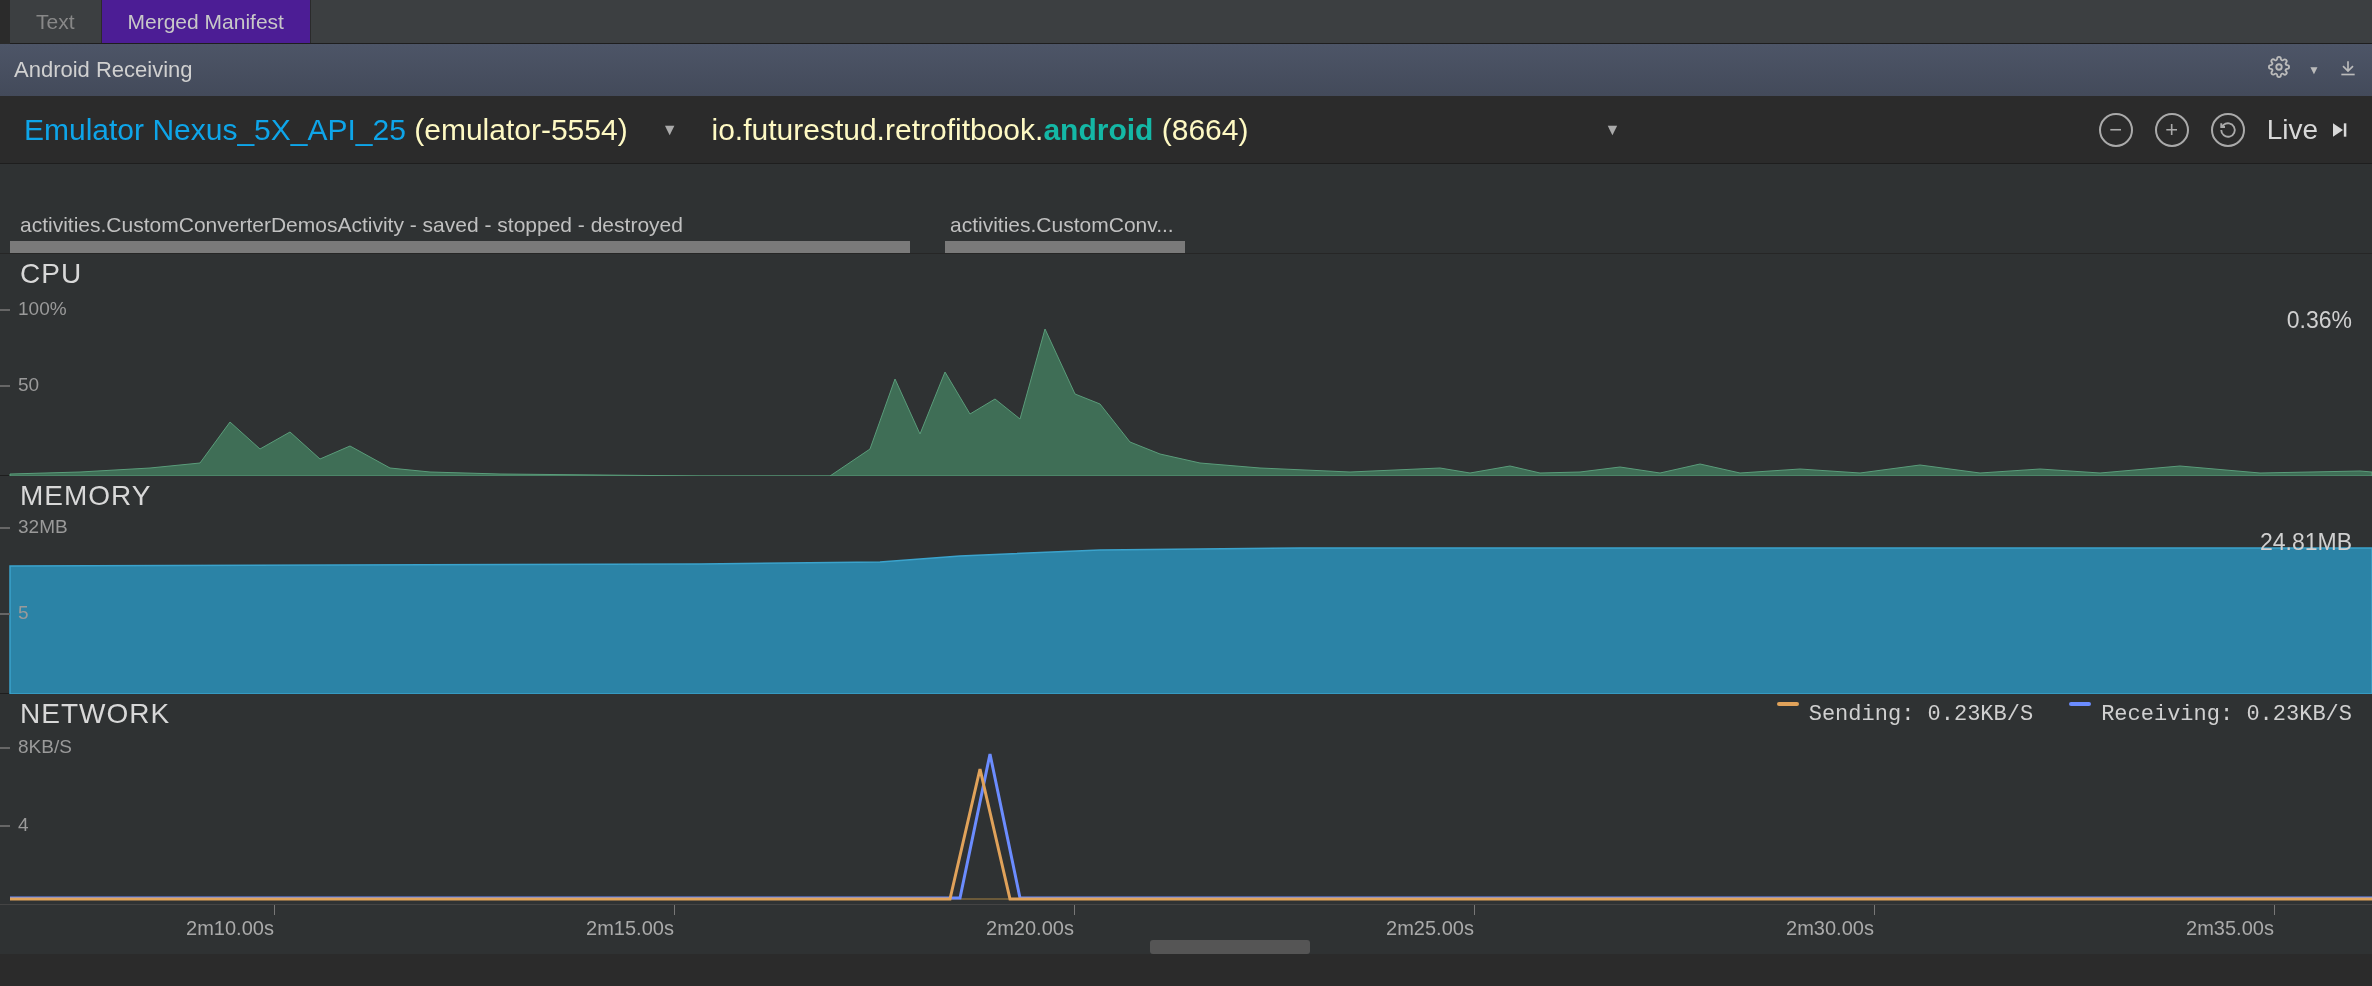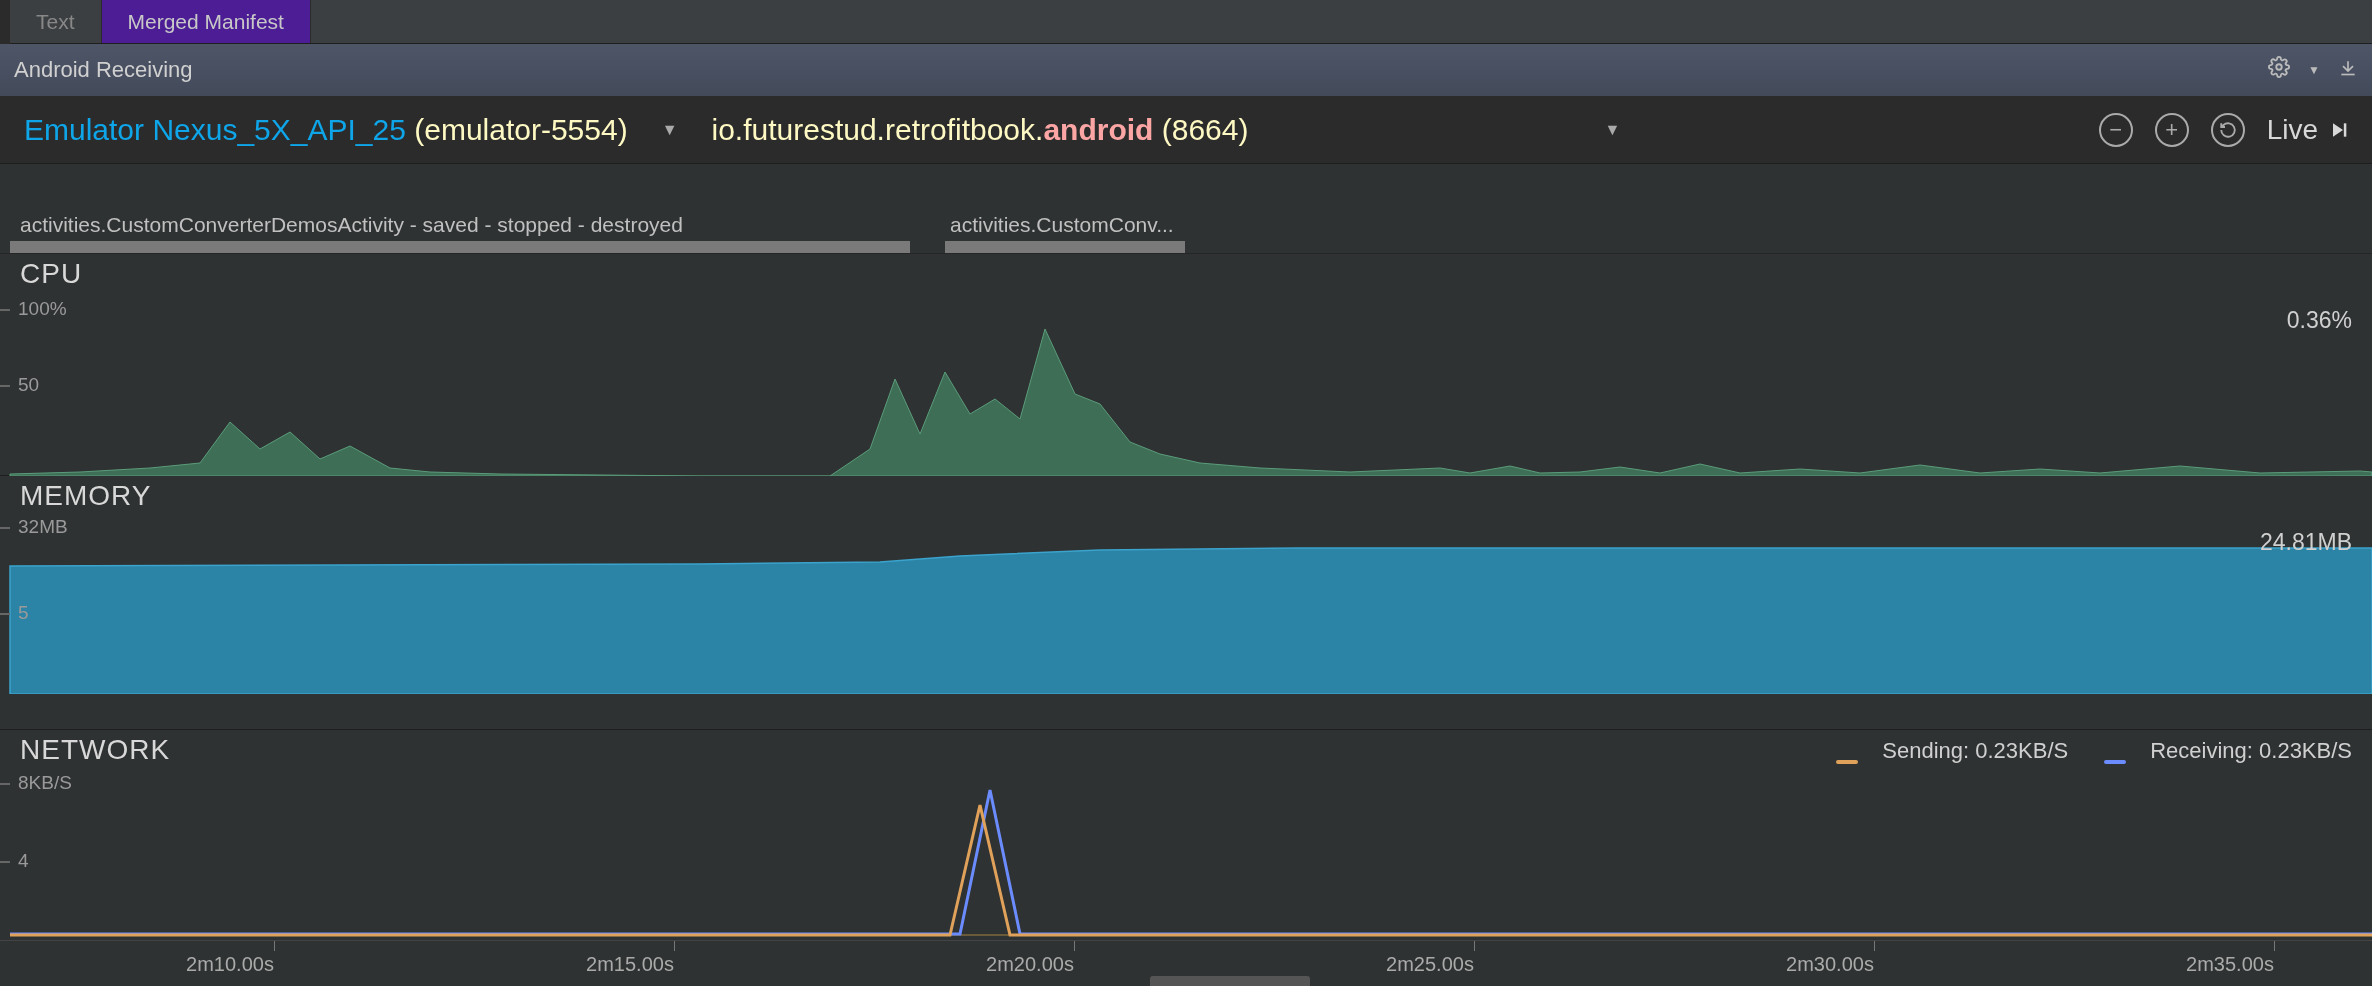--- a/index.html
+++ b/index.html
@@ -195,7 +195,7 @@
     </span>
     <span class="dropdown-triangle">▼</span>
     <span>
-      <span class="dim">io.futurestud.retrofitbook.</span><b style="color:#fca5a5">android</b>
+      <span class="dim">io.futurestud.retrofitbook.</span><b style="color:#14b8a6">android</b>
       <span class="dim">(8664)</span>
     </span>
     <span class="dropdown-triangle" style="padding-left:340px">▼</span>

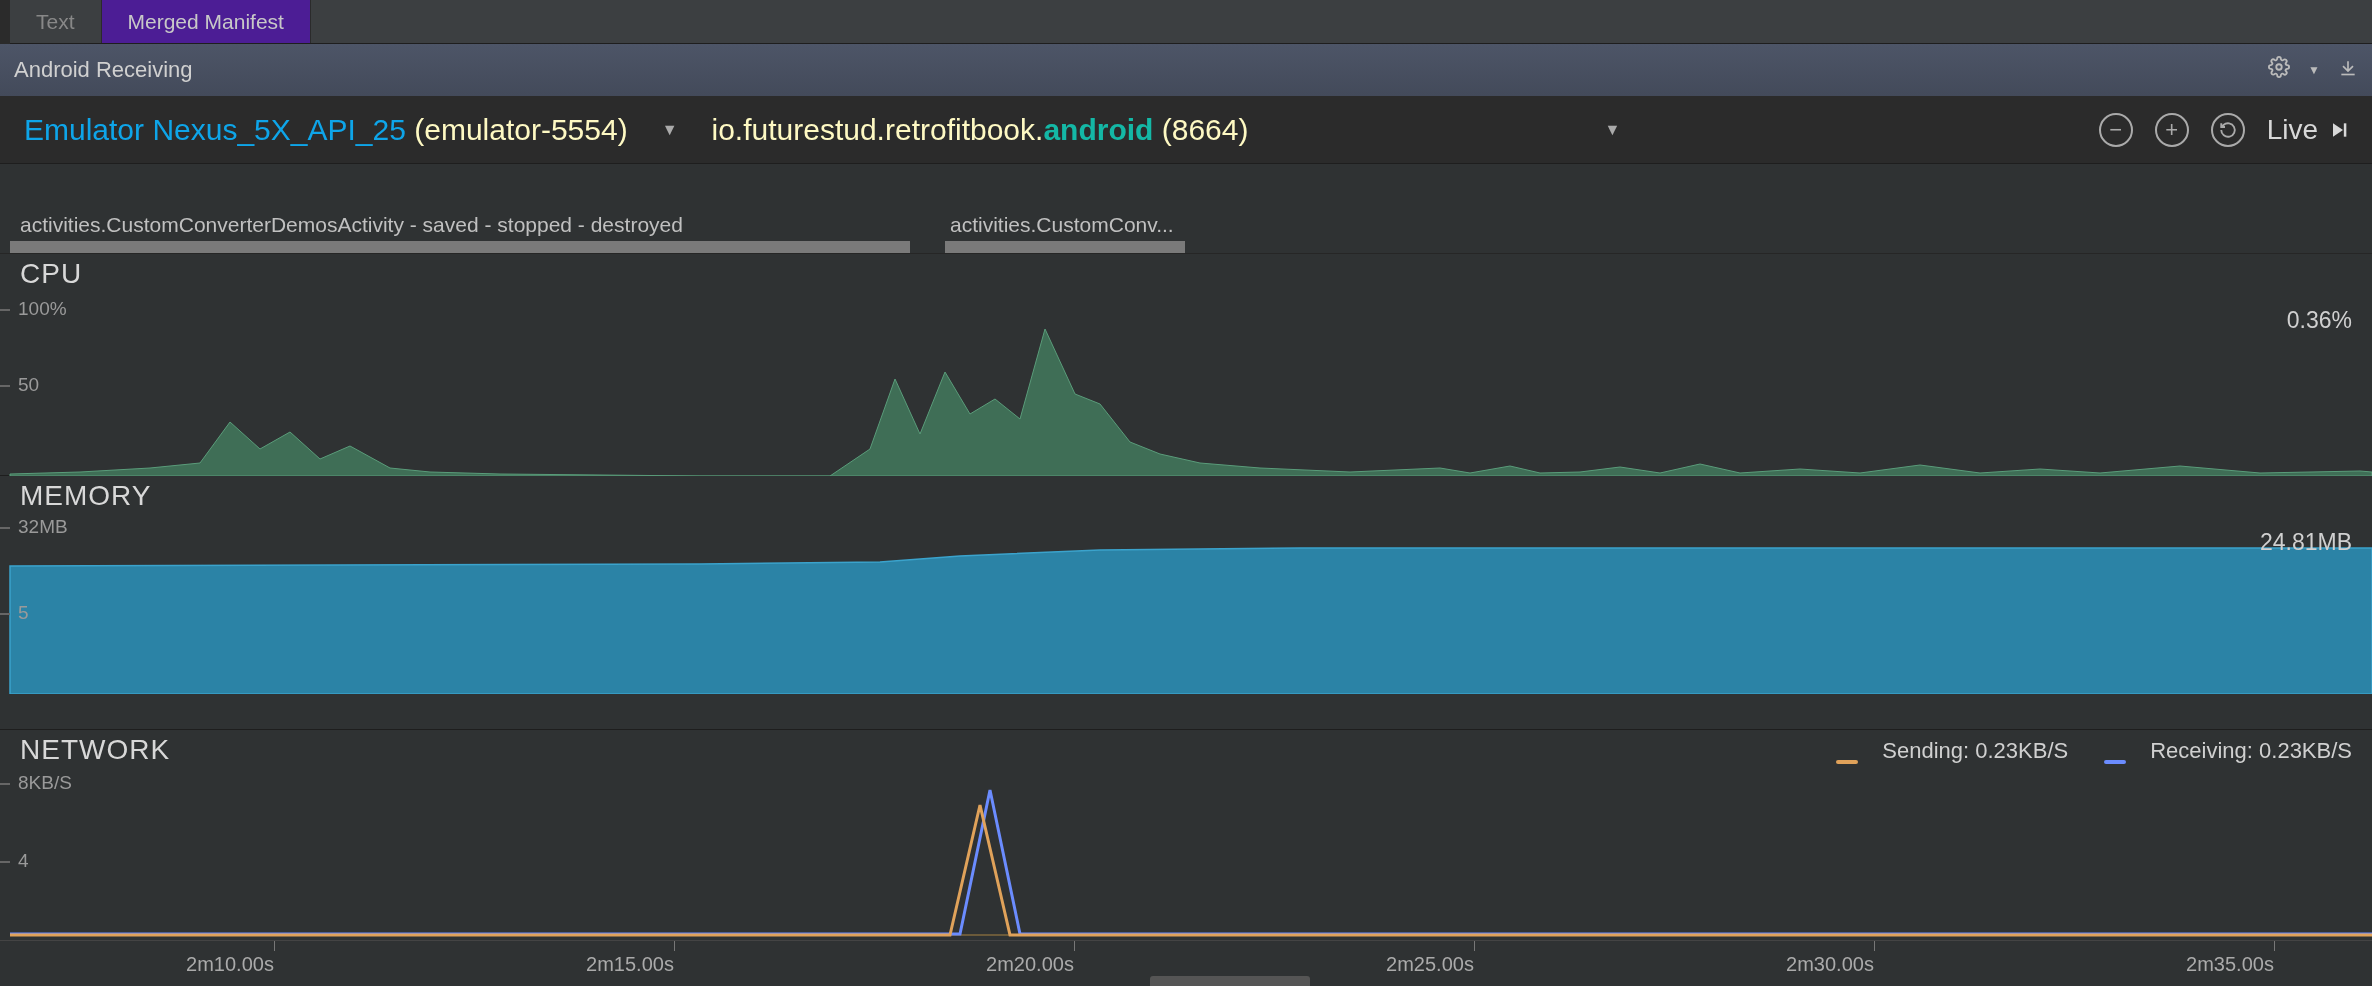--- a/index.html
+++ b/index.html
@@ -238,7 +238,7 @@
     </svg>
   </div>
 
-  <div class="chart-panel" style="height:254px">
+  <div class="chart-panel" style="height:218px">
     <div class="panel-title">MEMORY</div>
     <div class="panel-value">24.81MB</div>
     <div class="ytick" style="top:40px">32MB</div>

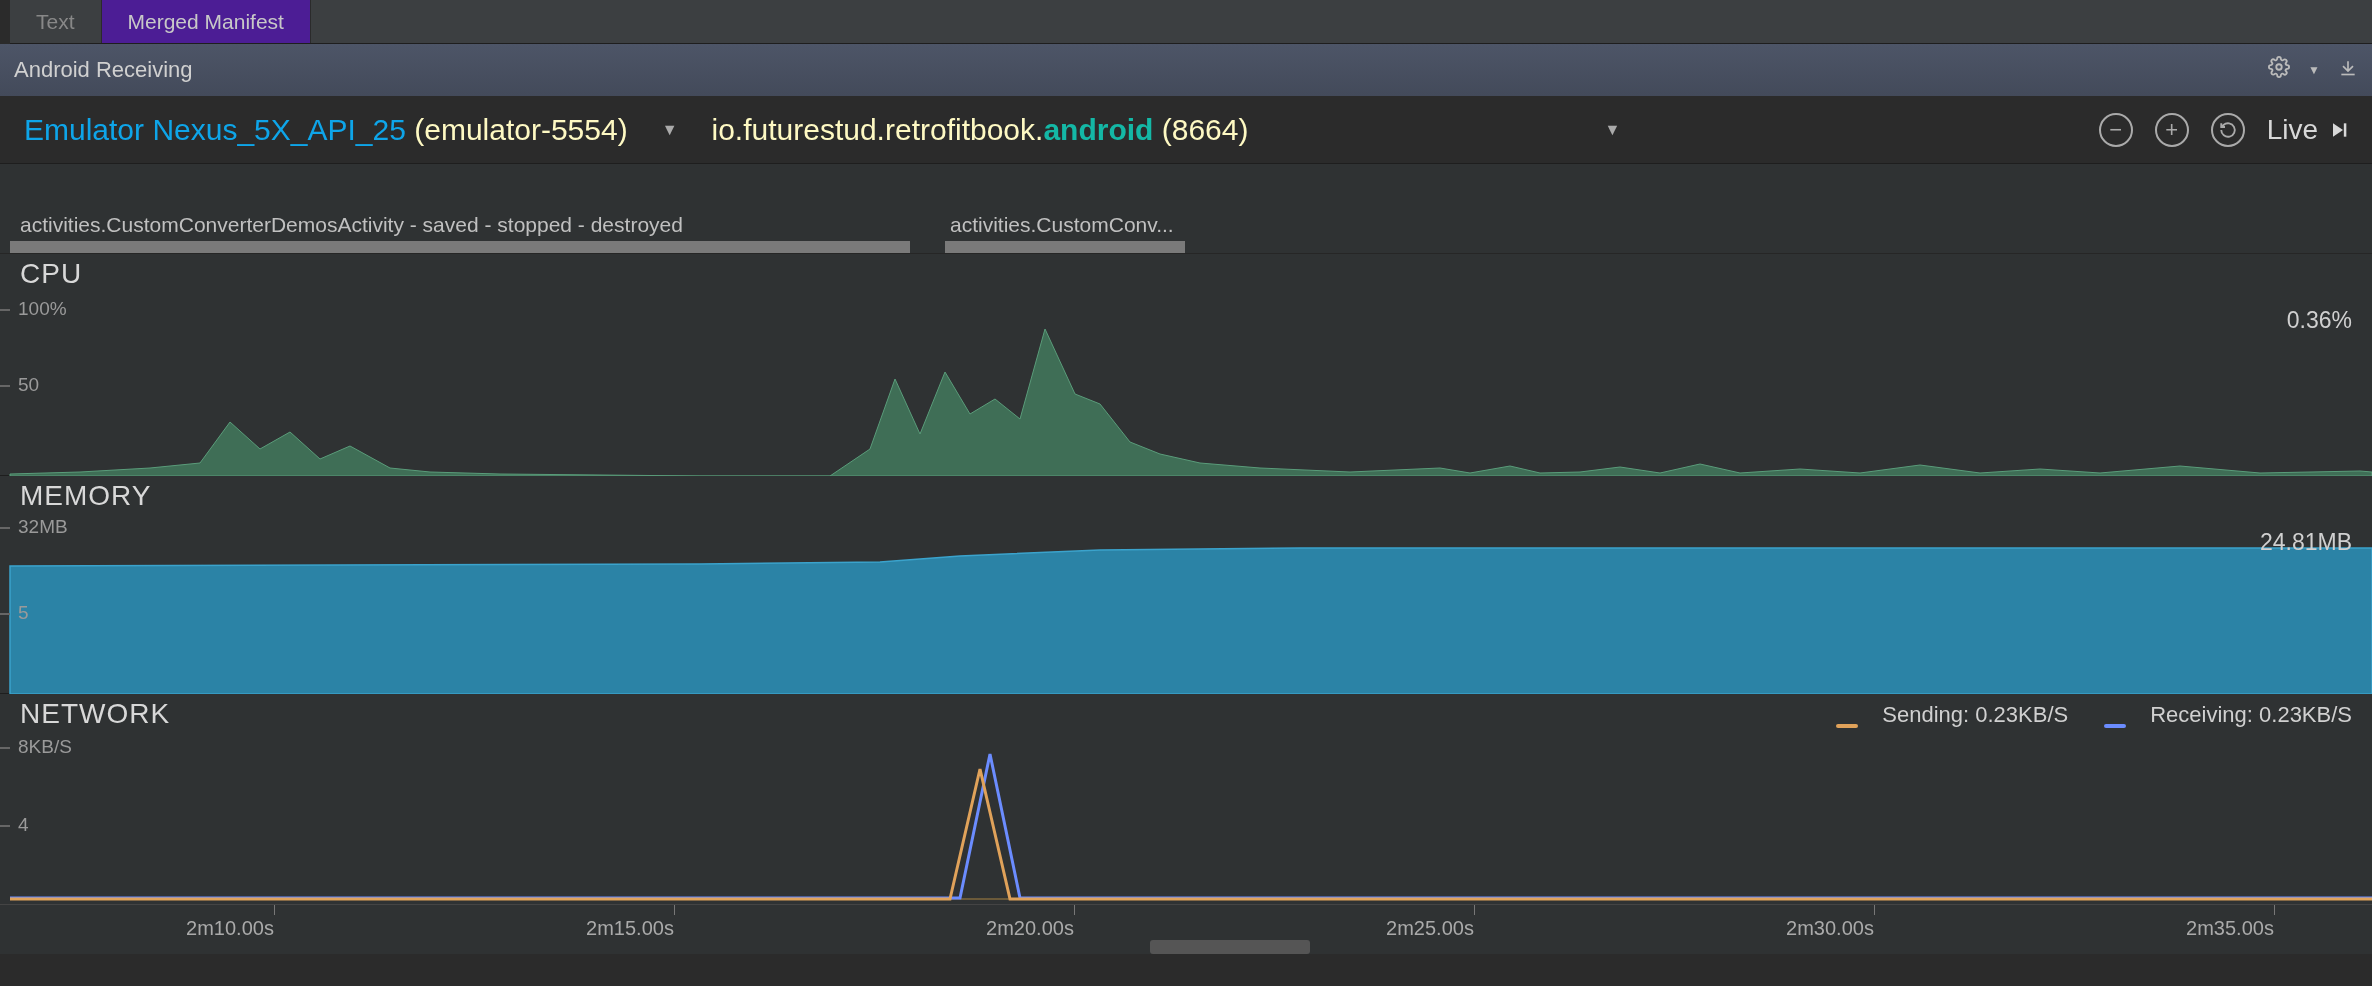--- a/index.html
+++ b/index.html
@@ -128,7 +128,7 @@
   font-size: 22px;
   color: #d0d0d0;
 }
-.legend-item { display: flex; align-items: flex-end; gap: 24px; }
+.legend-item { display: flex; align-items: flex-start; gap: 10px; font-family: Liberation Mono, monospace; }
 .swatch { width: 22px; height: 4px; border-radius: 2px; }
 .time-axis {
   height: 50px;

